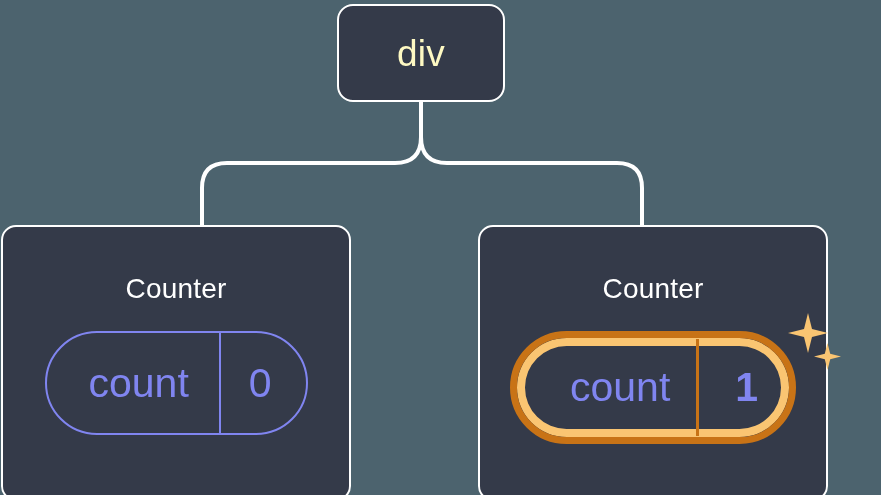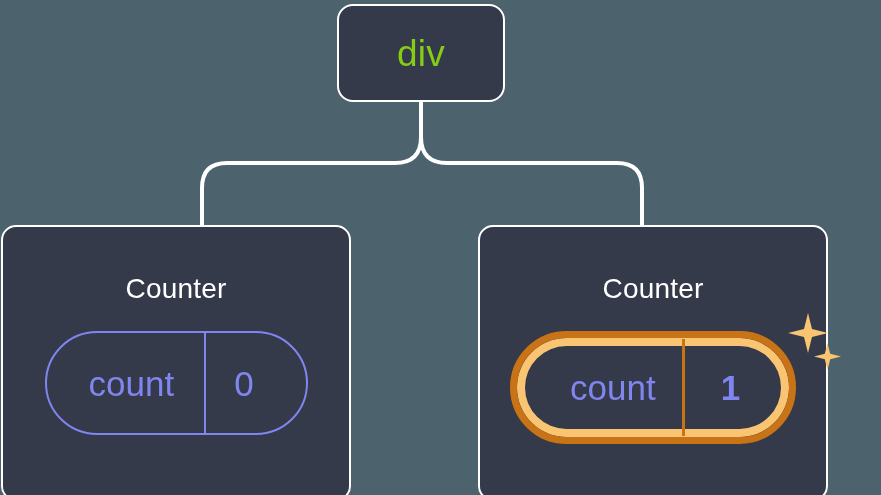--- a/index.html
+++ b/index.html
@@ -54,7 +54,7 @@
   }
 
   .node-title-root {
-    color: #84cc16;
+    color: #fef9c3;
     font-size: 37px;
     line-height: 1;
     letter-spacing: 0.2px;

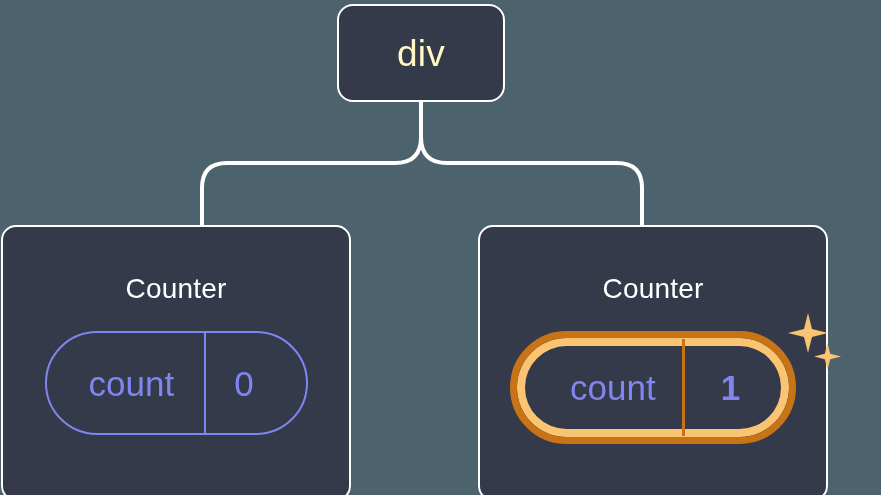--- a/index.html
+++ b/index.html
@@ -96,7 +96,7 @@
     display: flex;
     align-items: center;
     justify-content: center;
-    font-size: 35px;
+    font-size: 41px;
     line-height: 1;
   }
   .pill-key { padding: 0 30px 0 42px; }

